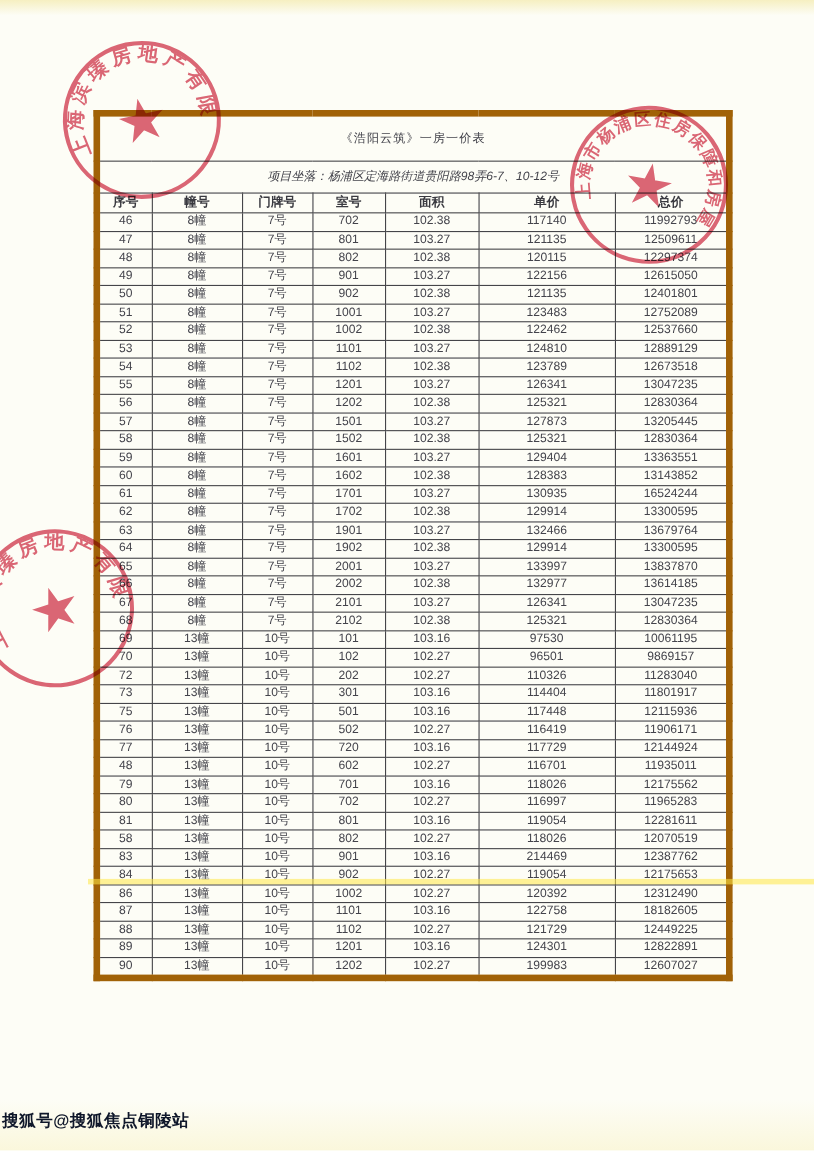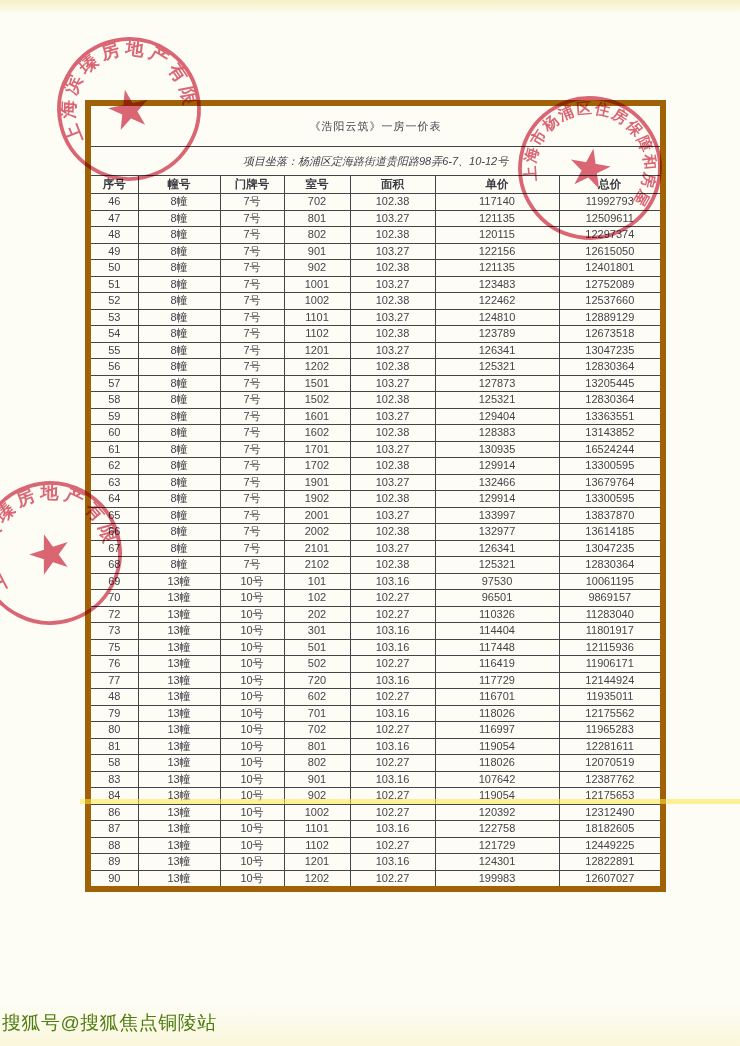--- a/index.html
+++ b/index.html
@@ -423,7 +423,7 @@
         <td>10号</td>
         <td>901</td>
         <td>103.16</td>
-        <td>107642</td>
+        <td>214469</td>
         <td>12387762</td>
       </tr>
       <tr>

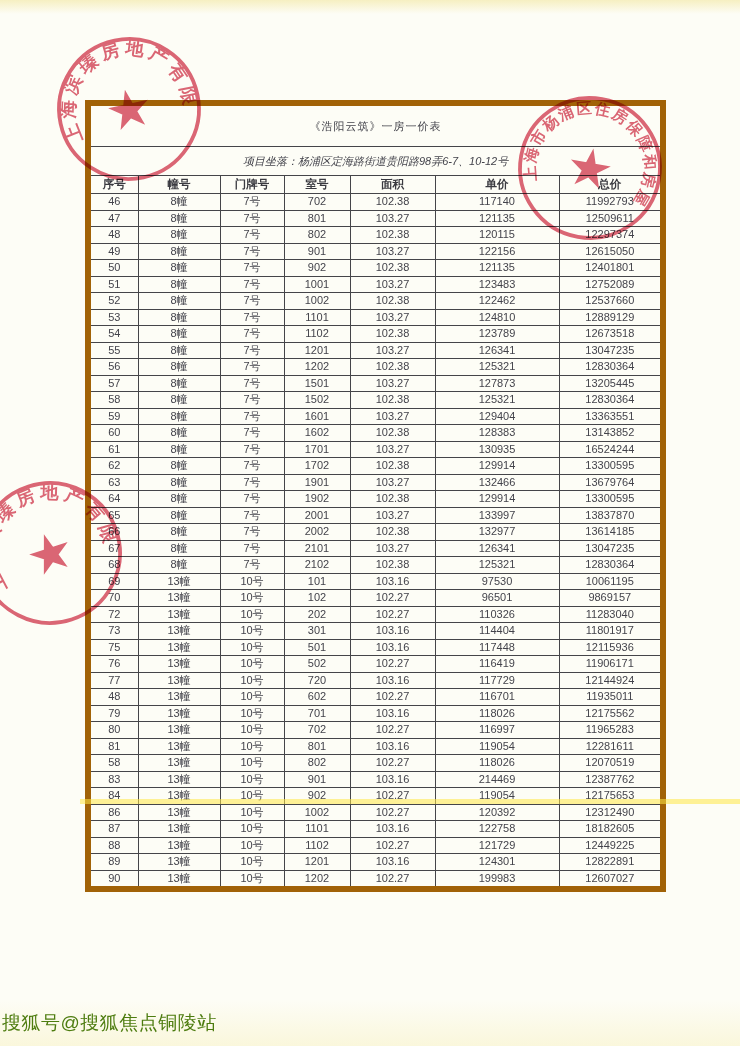--- a/index.html
+++ b/index.html
@@ -63,7 +63,7 @@
   }
   .footer-credit {
     position:absolute; left:2px; top:1010px;
-    font-size:19px; font-weight:normal; color:#4d7c0f; letter-spacing:.5px;
+    font-size:15px; font-weight:bold; color:#0f172a; letter-spacing:.5px;
   }
 </style>
 </head>

